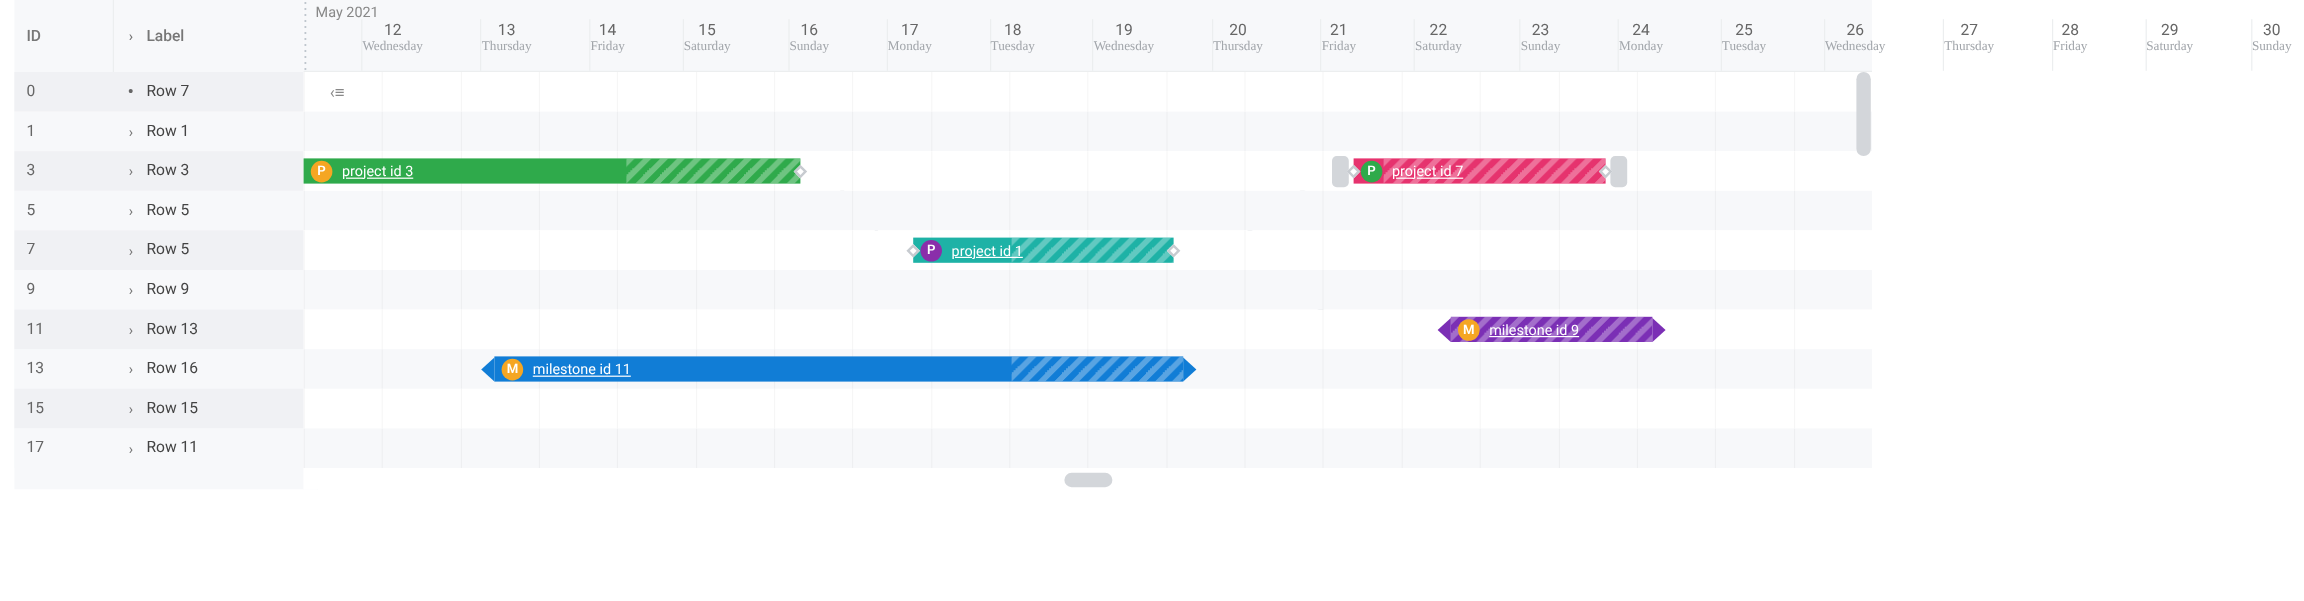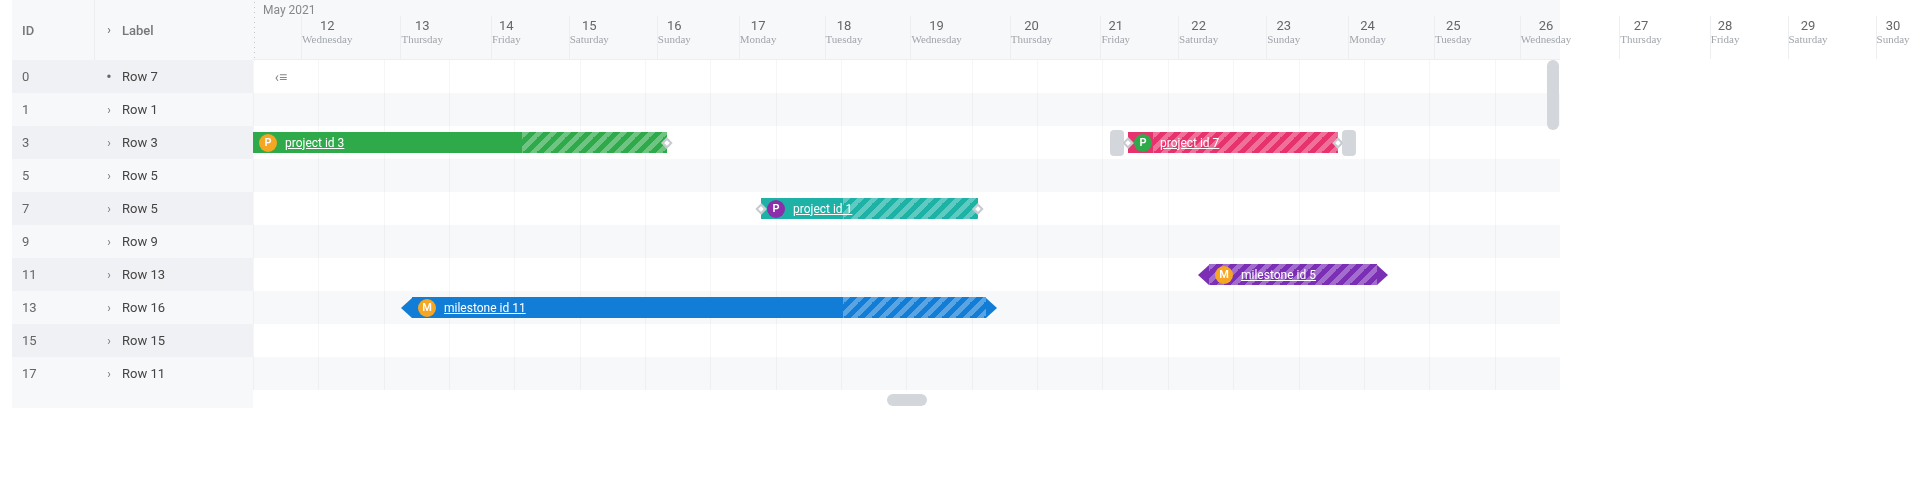--- a/index.html
+++ b/index.html
@@ -468,7 +468,7 @@
           <div class="mid" style="background:#7b2fb5; width:168px">
             <div class="stripes2"></div>
             <span class="badge" style="background:#f5a623">M</span>
-            <span class="bar-label">milestone id 5</span>
+            <span class="bar-label">milestone id 9</span>
           </div>
           <div class="cap-r" style="border-left:11px solid #7b2fb5"></div>
         </div>

